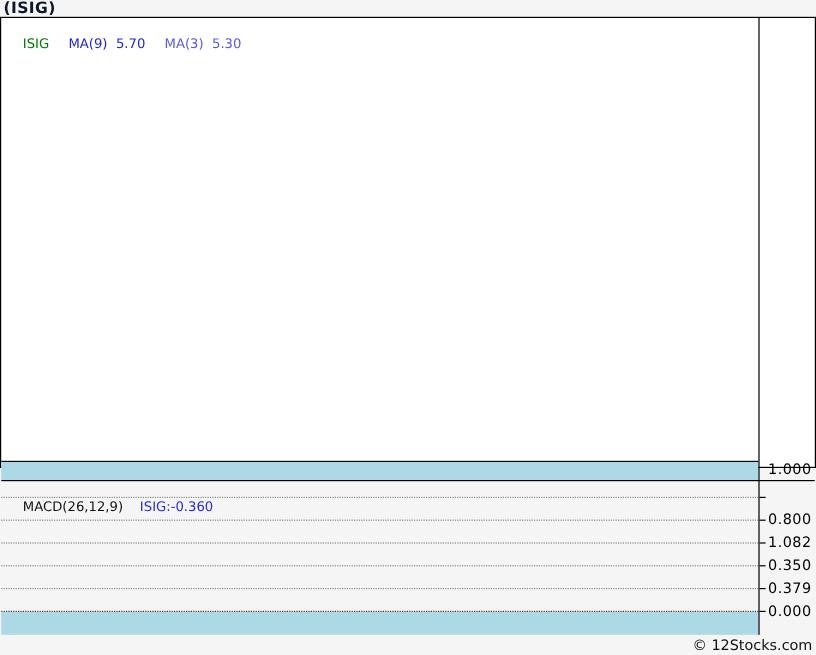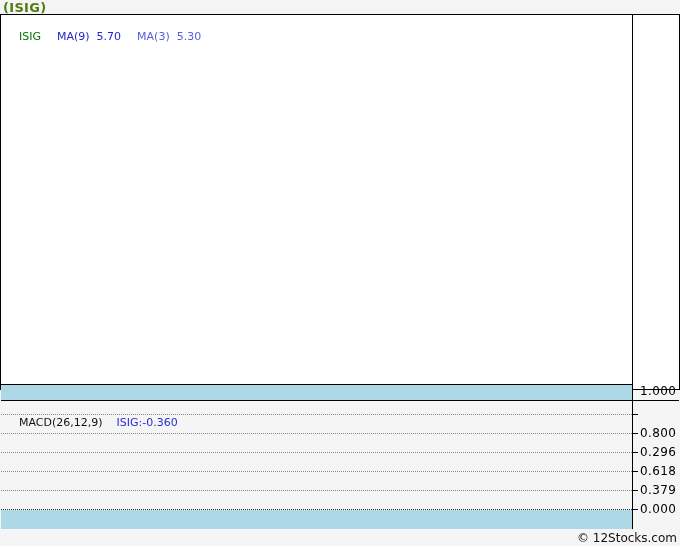--- a/index.html
+++ b/index.html
@@ -12,7 +12,7 @@
   }
   .page-title {
     position: absolute; top: 0px; left: 3px;
-    font-size: 13px; font-weight: bold; color: #4d7c0f;
+    font-size: 13px; font-weight: bold; color: #0f172a;
     letter-spacing: 0.3px;
   }
   .chart-frame {

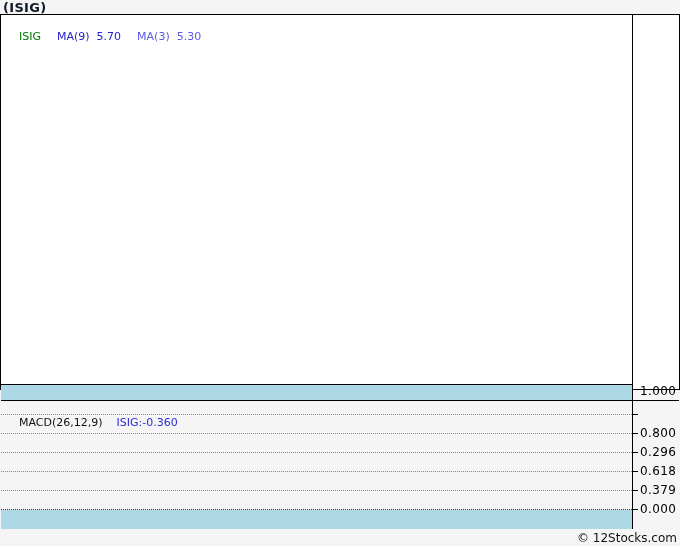--- a/index.html
+++ b/index.html
@@ -110,7 +110,7 @@
   <span class="ytick-label" style="top:418px">0.800</span>
 
   <div class="ytick-dash" style="top:437px"></div>
-  <span class="ytick-label" style="top:437px">0.296</span>
+  <span class="ytick-label" style="top:437px">1.082</span>
 
   <div class="ytick-dash" style="top:456px"></div>
   <span class="ytick-label" style="top:456px">0.618</span>

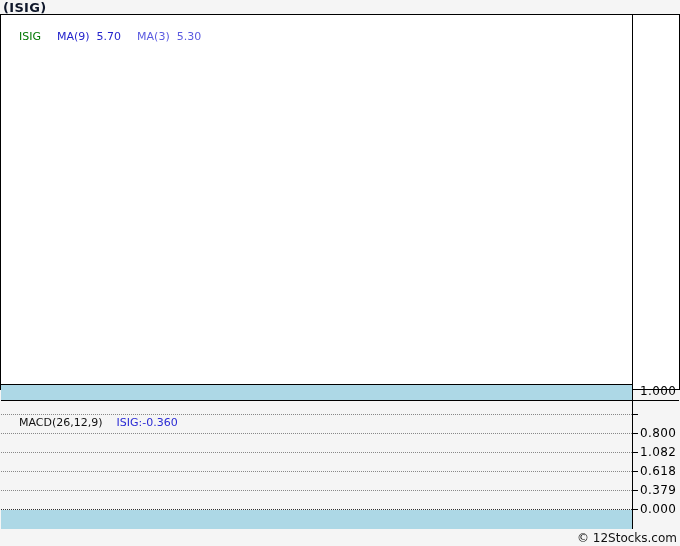--- a/index.html
+++ b/index.html
@@ -113,7 +113,7 @@
   <span class="ytick-label" style="top:437px">1.082</span>
 
   <div class="ytick-dash" style="top:456px"></div>
-  <span class="ytick-label" style="top:456px">0.618</span>
+  <span class="ytick-label" style="top:456px">0.350</span>
 
   <div class="ytick-dash" style="top:475px"></div>
   <span class="ytick-label" style="top:475px">0.379</span>

